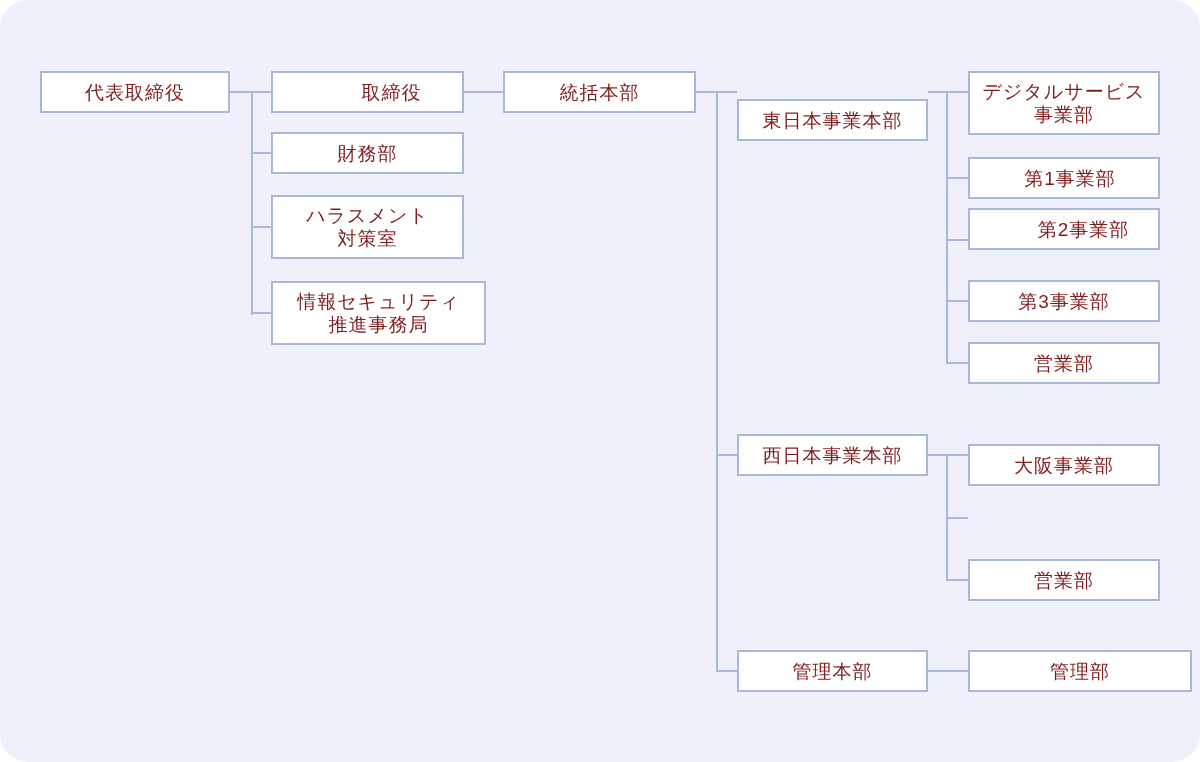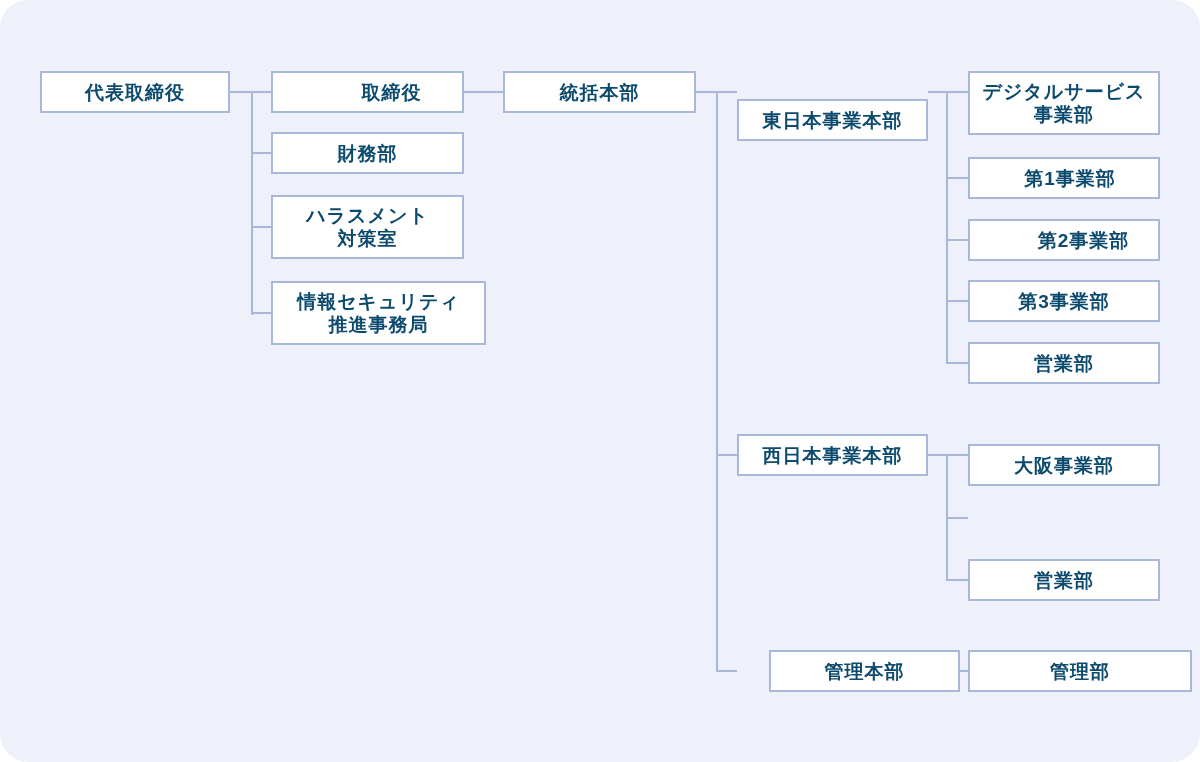--- a/index.html
+++ b/index.html
@@ -17,8 +17,8 @@
     box-sizing: border-box;
     background: #ffffff;
     border: 2px solid #a9b7d8;
-    color: #0c4a6e;
-    font-weight: bold;
+    color: #7f1d1d;
+    font-weight: normal;
     font-size: 19px;
     line-height: 23px;
     letter-spacing: 1px;

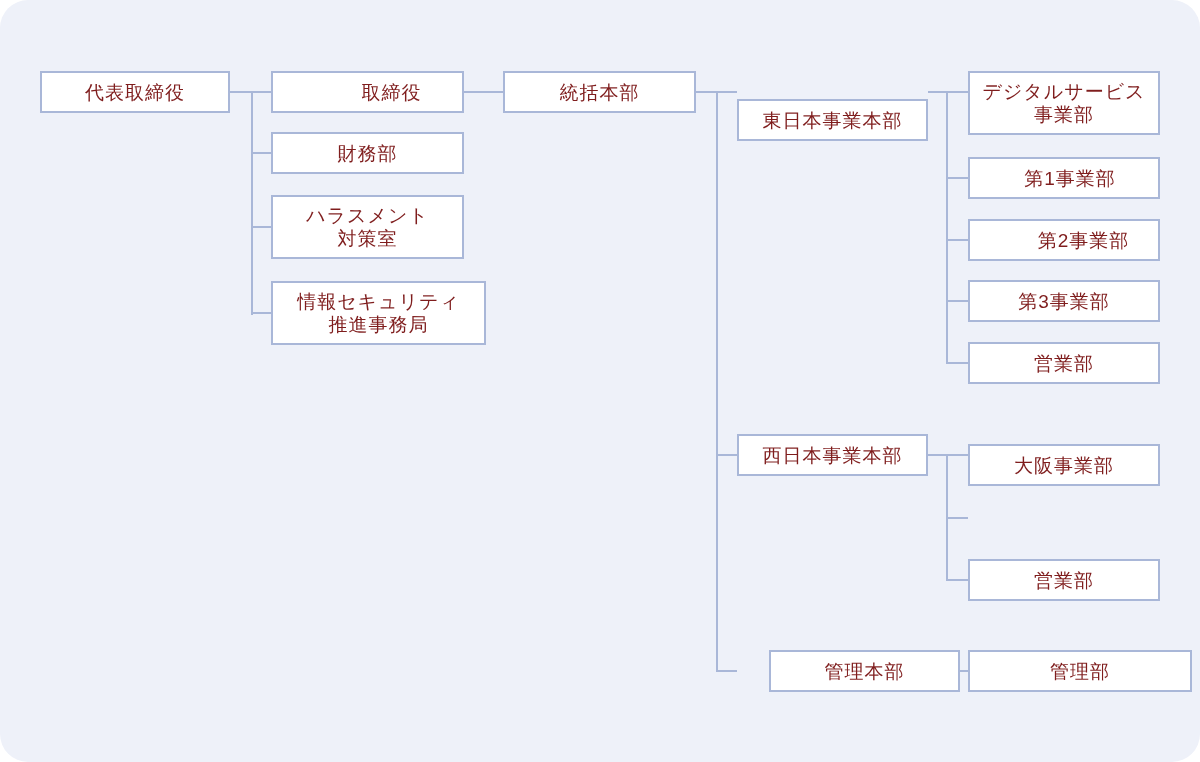--- a/index.html
+++ b/index.html
@@ -77,7 +77,7 @@
   <div class="node" style="left:968px; top:71px; width:192px; height:64px;">デジタルサービス
 事業部</div>
   <div class="node" style="left:968px; top:157px; width:192px; height:42px;padding-left:12px;">第1事業部</div>
-  <div class="node" style="left:968px; top:219px; width:192px; height:42px;padding-left:39px;">第2事業部</div>
+  <div class="node" style="left:968px; top:208px; width:192px; height:42px;padding-left:39px;">第2事業部</div>
   <div class="node" style="left:968px; top:280px; width:192px; height:42px;">第3事業部</div>
   <div class="node" style="left:968px; top:342px; width:192px; height:42px;">営業部</div>
   <div class="node" style="left:737px; top:434px; width:191px; height:42px;">西日本事業本部</div>

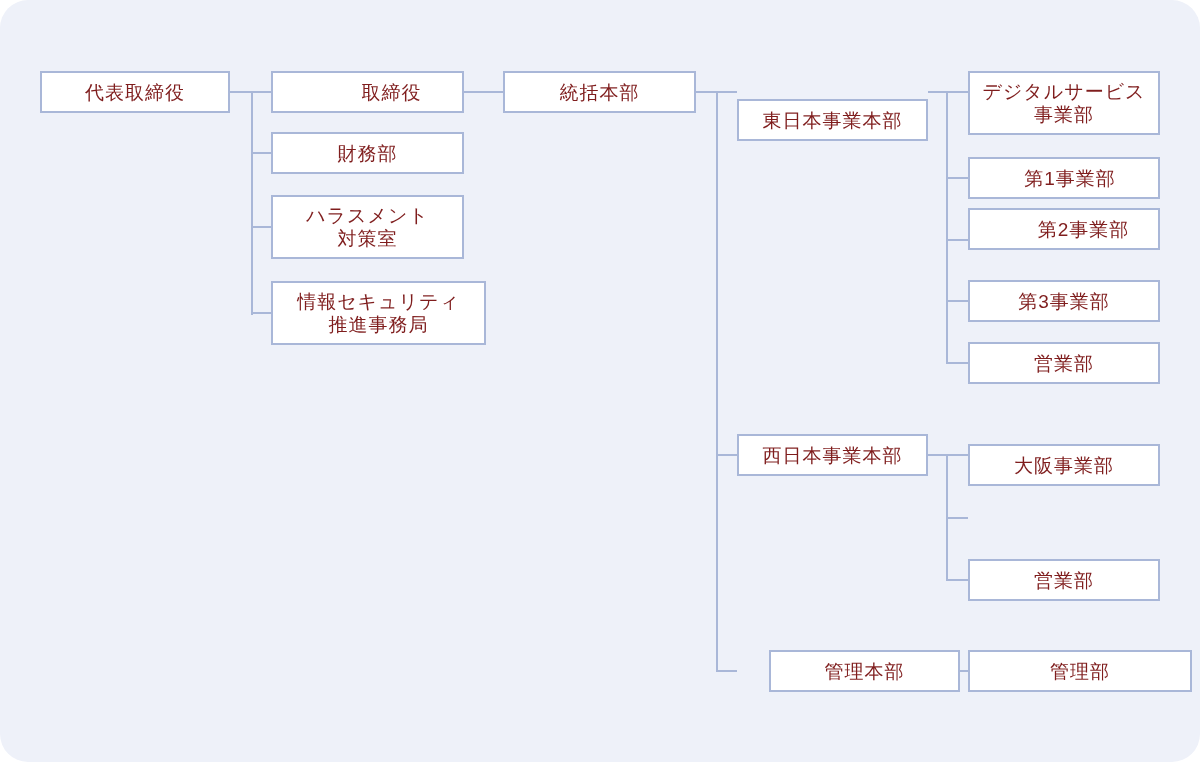--- a/index.html
+++ b/index.html
@@ -83,7 +83,7 @@
   <div class="node" style="left:737px; top:434px; width:191px; height:42px;">西日本事業本部</div>
   <div class="node" style="left:968px; top:434px; width:192px; height:42px;margin-top:10px;">大阪事業部</div>
   <div class="node" style="left:968px; top:559px; width:192px; height:42px;">営業部</div>
-  <div class="node" style="left:737px; top:650px; width:191px; height:42px;margin-left:32px;">管理本部</div>
+  <div class="node" style="left:737px; top:650px; width:191px; height:42px;">管理本部</div>
   <div class="node" style="left:968px; top:650px; width:224px; height:42px;">管理部</div>
 
 </div>

